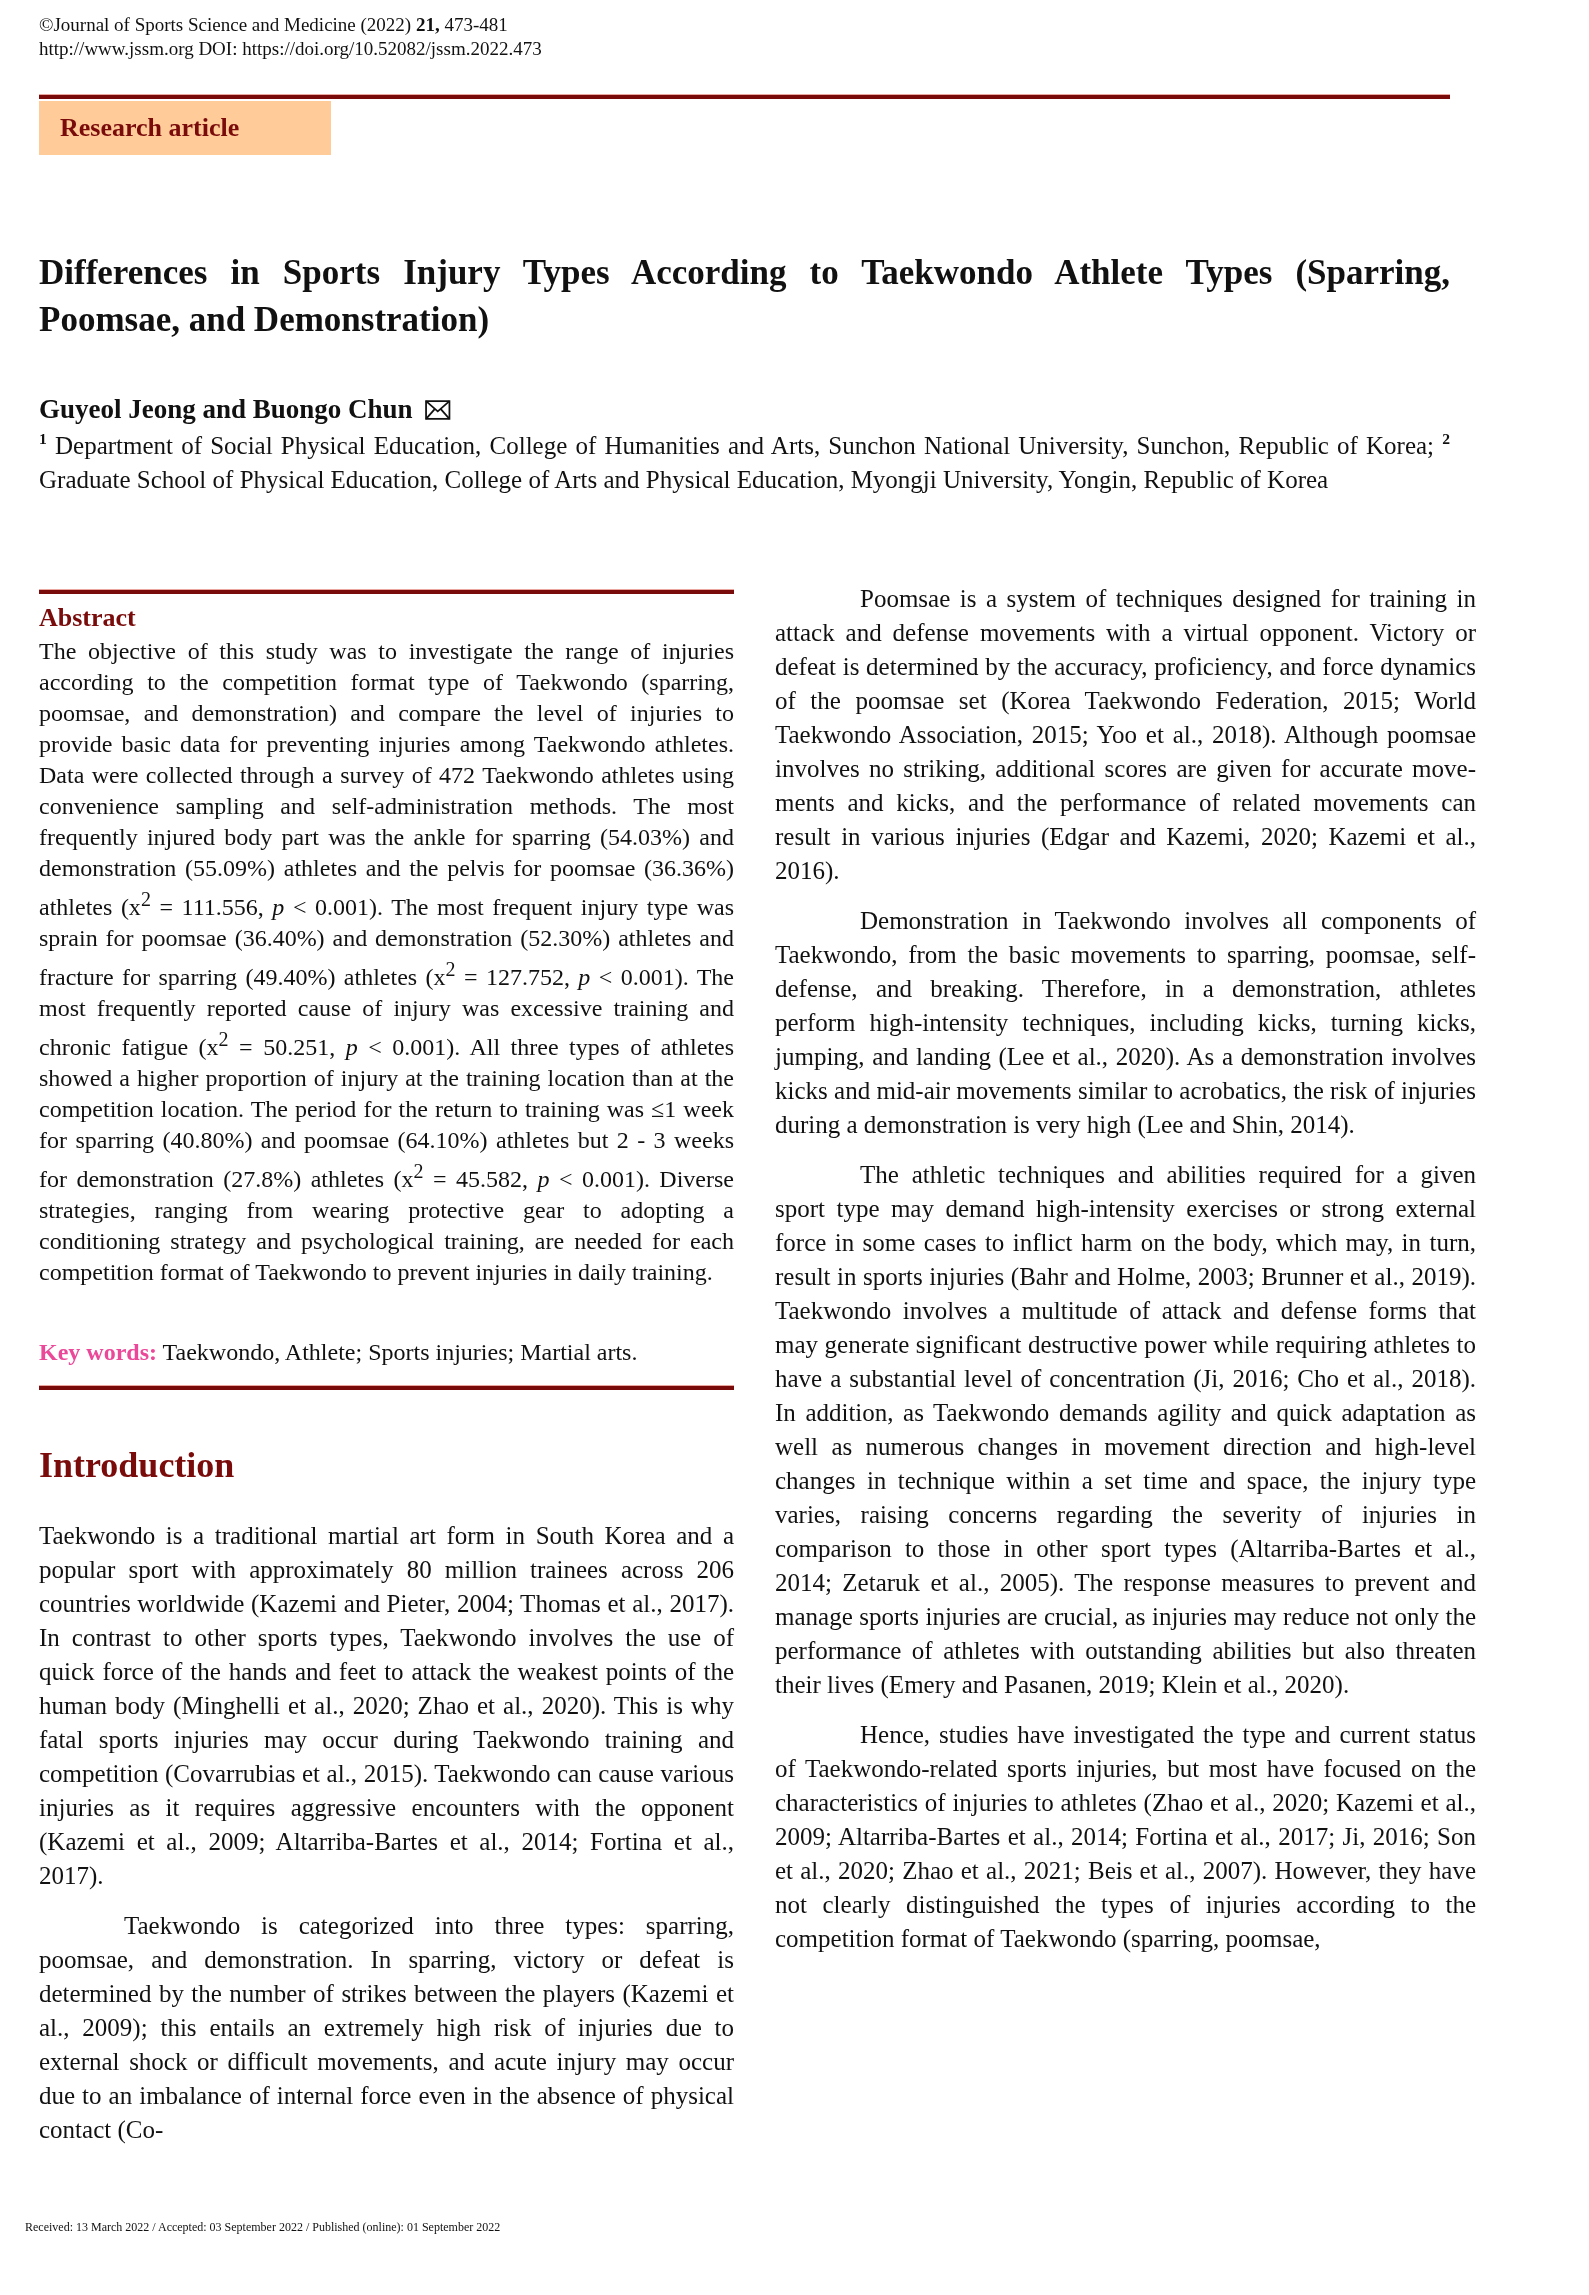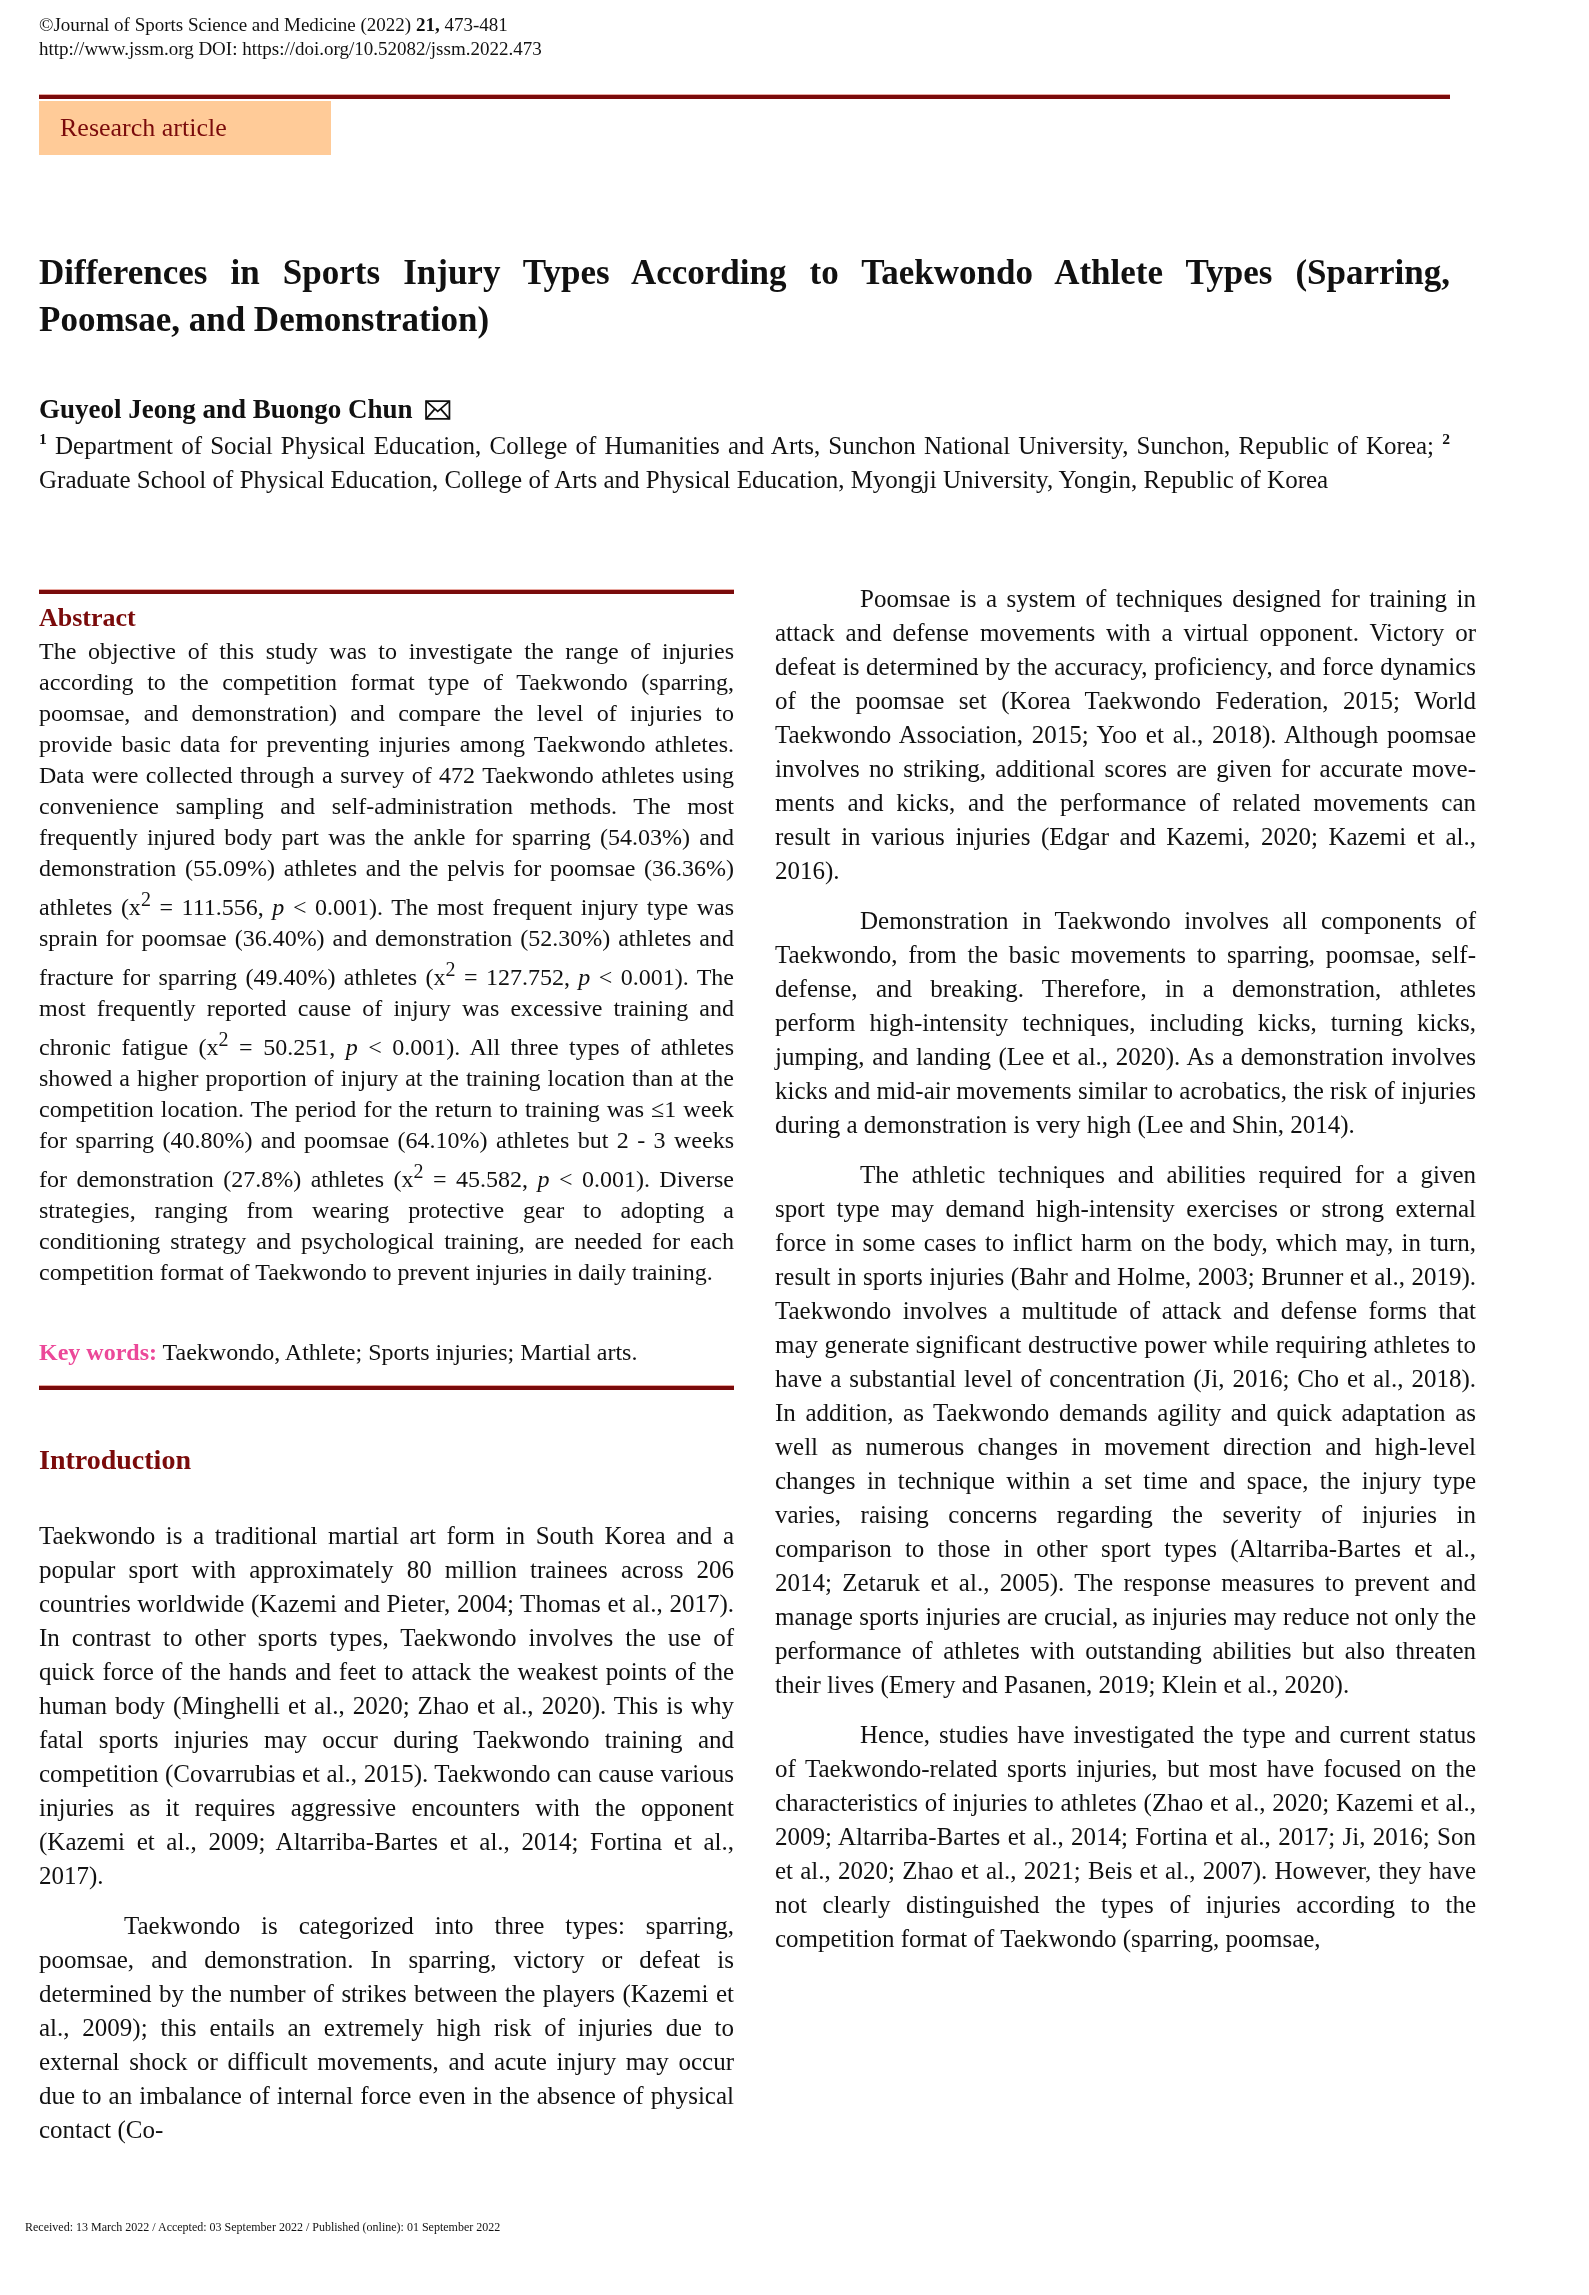--- a/index.html
+++ b/index.html
@@ -12,7 +12,7 @@
   .journal-line b { font-weight: bold; }
   .top-rule { left: 39px; top: 94px; width: 1411px; height: 3.5px; background: #7a0b0b; border-top: 0.7px solid #e9a79f; }
   .badge { left: 39px; top: 101px; width: 292px; height: 54px; background: #ffcb98; }
-  .badge span { position: absolute; left: 21px; top: 12px; font-size: 26px; font-weight: normal; color: #7a0b0b; }
+  .badge span { position: absolute; left: 21px; top: 12px; font-size: 26px; font-weight: bold; color: #7a0b0b; }
   .title { left: 39px; top: 249px; width: 1411px; font-size: 35px; font-weight: bold; line-height: 47px; text-align: justify; text-align-last: left; }
   .authors { left: 39px; top: 394px; font-size: 27px; font-weight: bold; white-space: nowrap; }
   .mail-icon { display: inline-block; vertical-align: -2.1px; margin-left: 5.7px; }

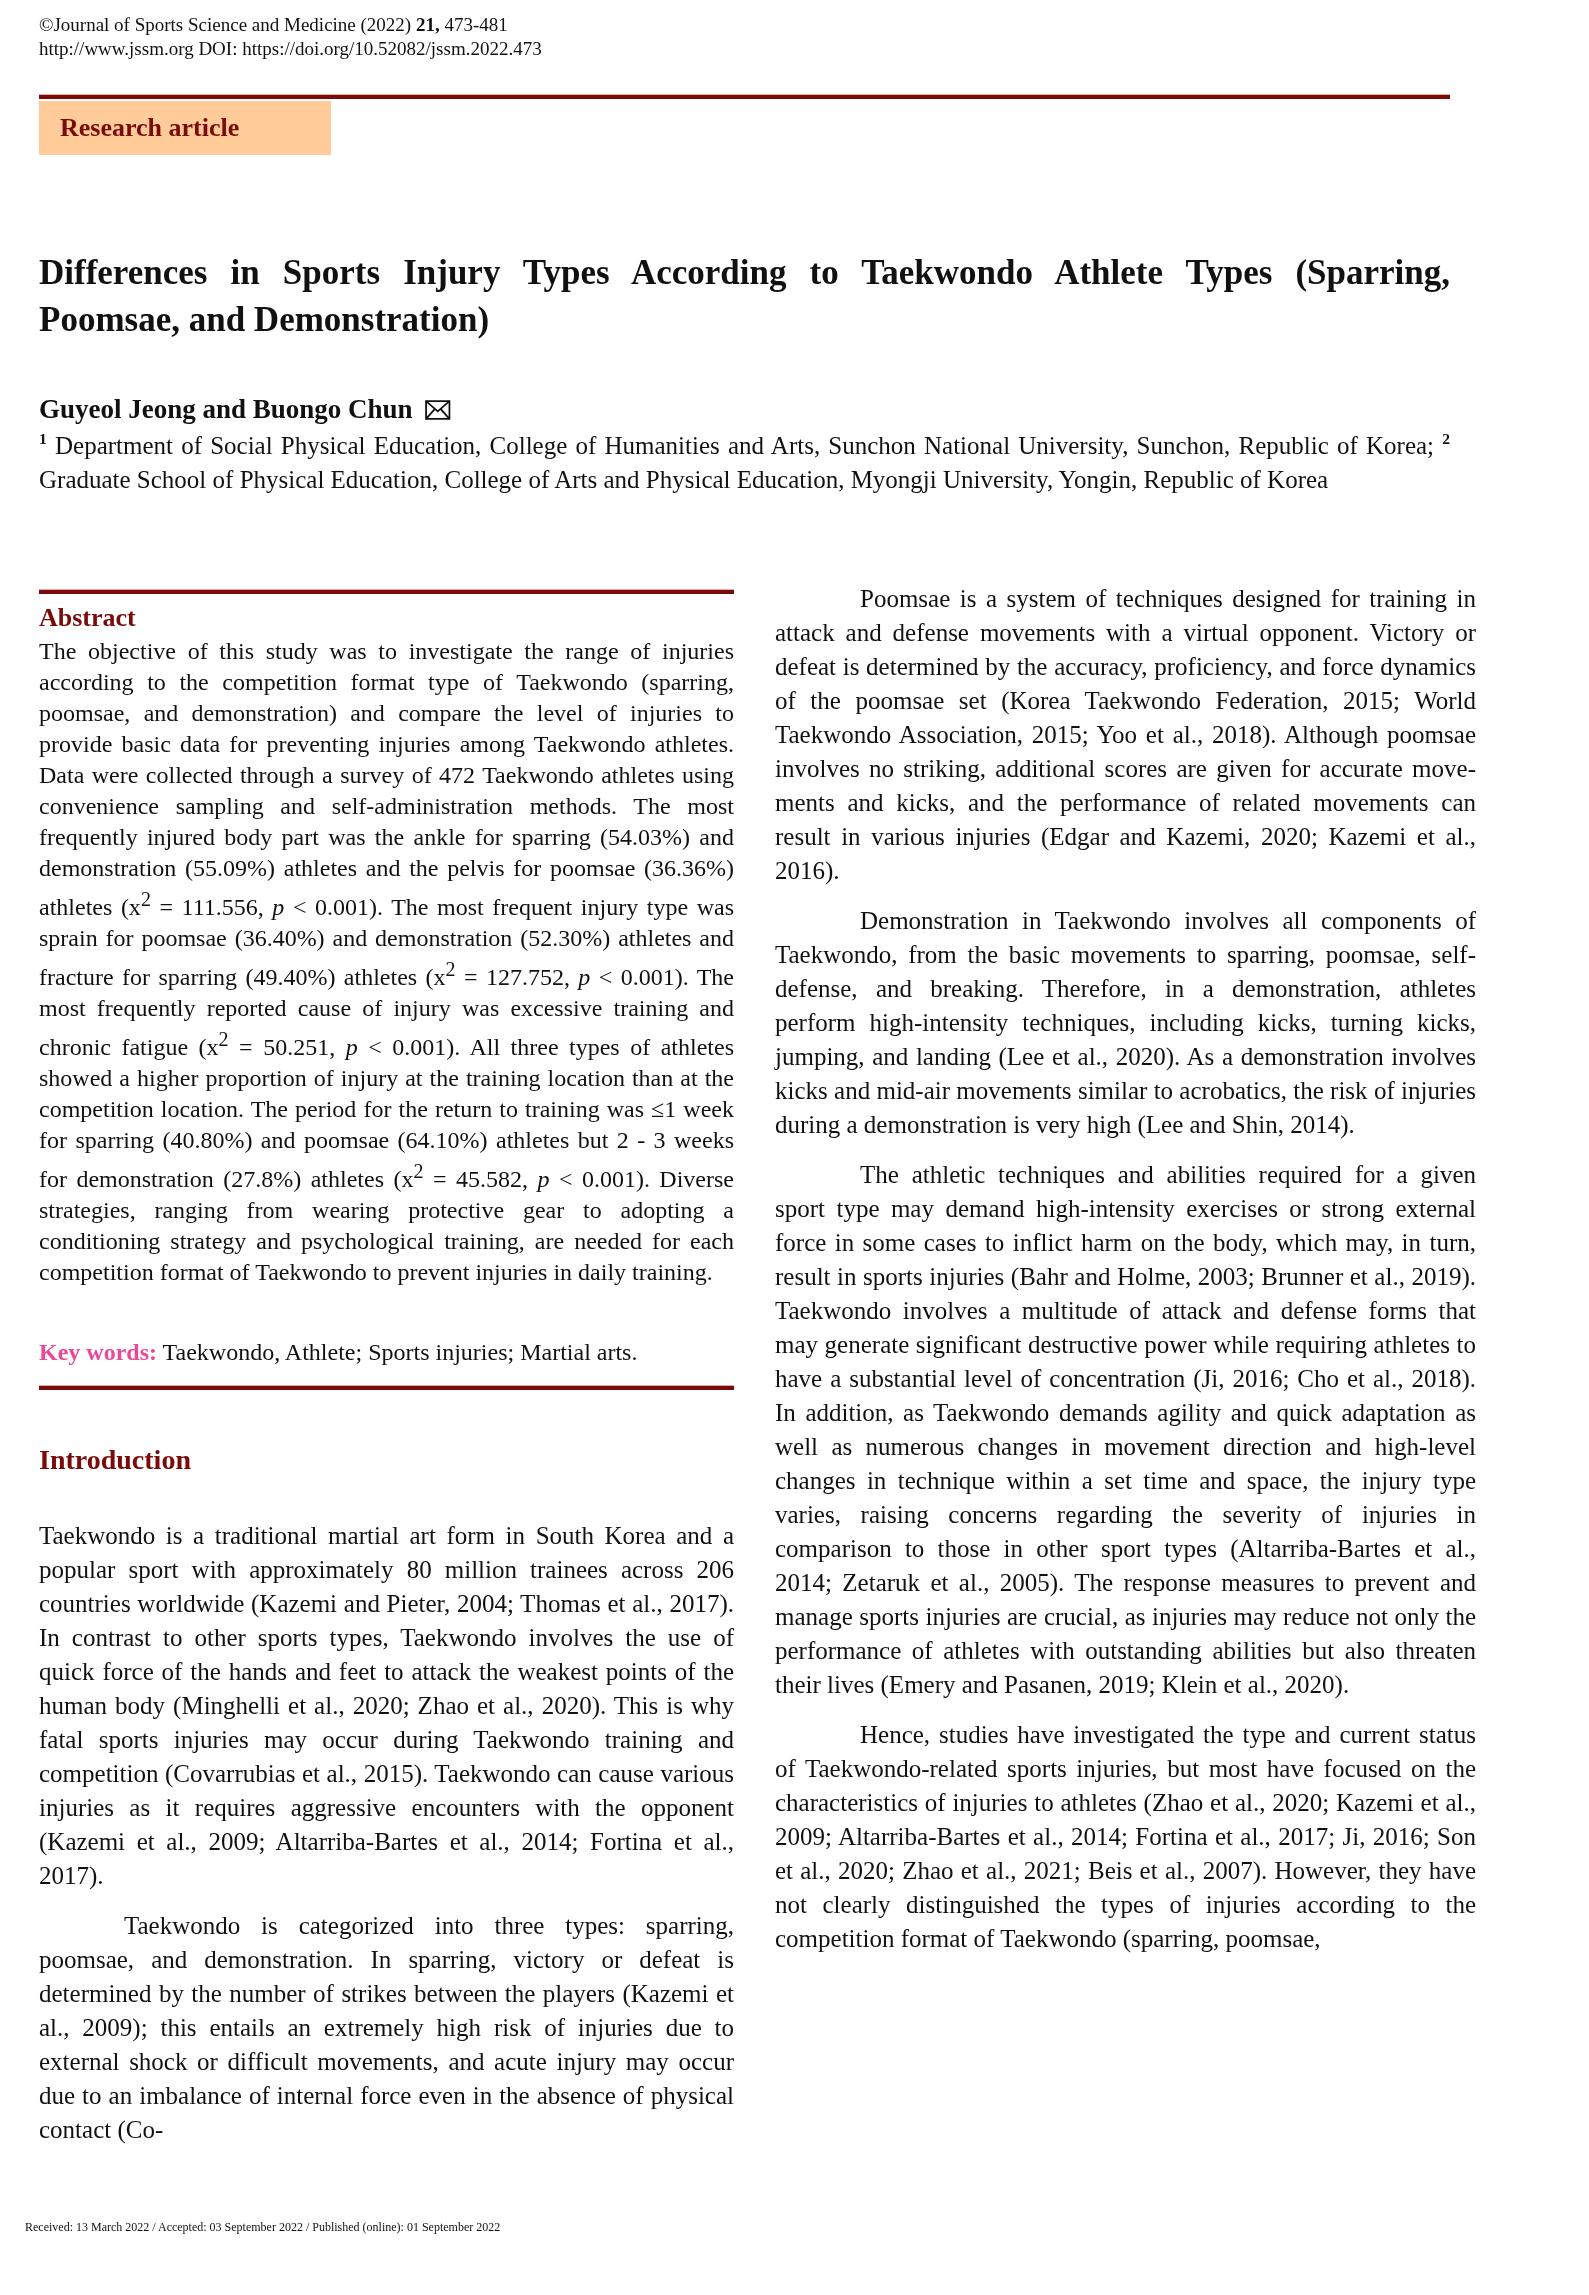--- a/index.html
+++ b/index.html
@@ -29,7 +29,7 @@
   .abstract-text { font-size: 24px; line-height: 31px; text-align: justify; }
   .keywords { font-size: 24px; line-height: 31px; white-space: nowrap; }
   .keywords .kw-label { color: #ec4899; font-weight: bold; }
-  .section-head { font-size: 28px; font-weight: bold; color: #7a0b0b; }
+  .section-head { font-size: 36px; font-weight: bold; color: #7a0b0b; }
   .footer { left: 25px; top: 2220px; font-size: 12px; white-space: nowrap; }
 </style>
 </head>

